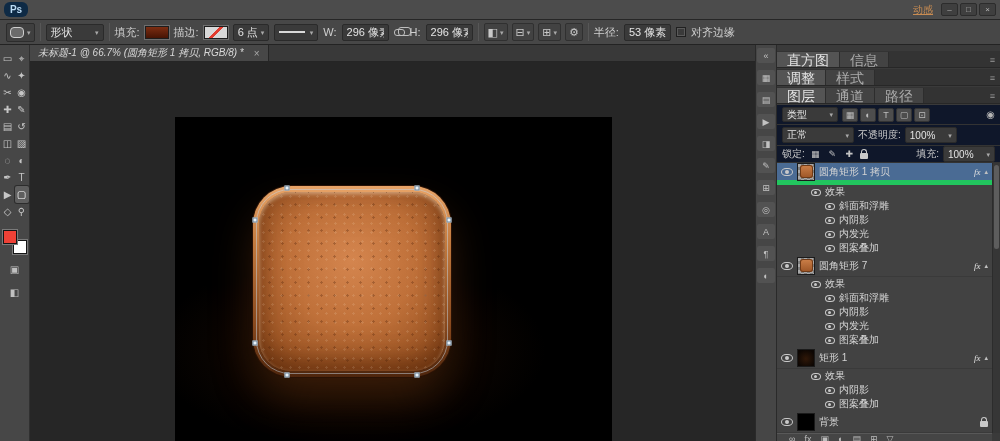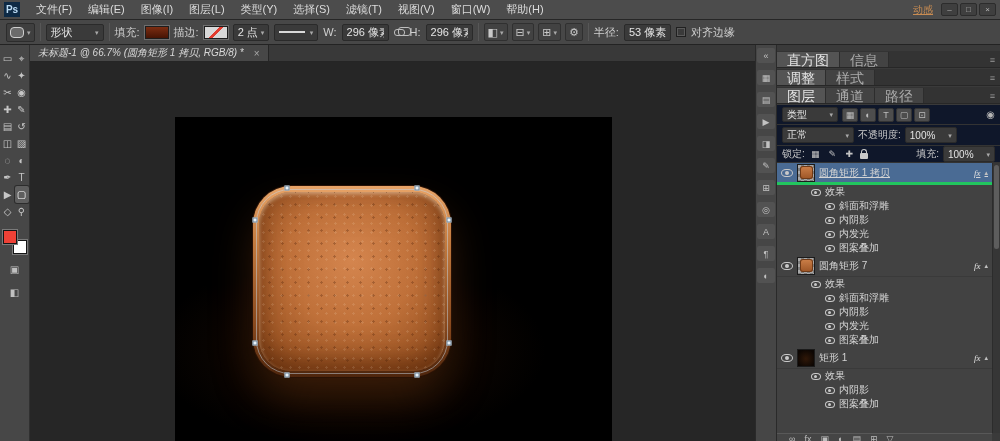--- a/index.html
+++ b/index.html
@@ -11,8 +11,8 @@
   
   .menubar { position:absolute; left:0; top:0; width:100%; height:20px; background:#4c4c4c;
     border-bottom:1px solid #262626; display:flex; align-items:center; padding-left:4px; }
-  .ps-logo { width:16px; height:15px; background:#0e2a45; color:#bcdcf5; font-weight:bold;
-    font-size:10px; display:flex; align-items:center; justify-content:center; border-radius:0; margin-right:8px; }
+  .ps-logo { width:24px; height:15px; background:#0e2a45; color:#bcdcf5; font-weight:bold;
+    font-size:10px; display:flex; align-items:center; justify-content:center; border-radius:6px; margin-right:8px; }
   .menu-items { display:flex; height:20px; }
   .menu-item { padding:0 8px; line-height:19px; color:#dcdcdc; font-size:11px; cursor:default; }
   .workspace-label { margin-left:auto; color:#c98c52; font-size:10px; padding:0 8px;text-decoration:underline; }

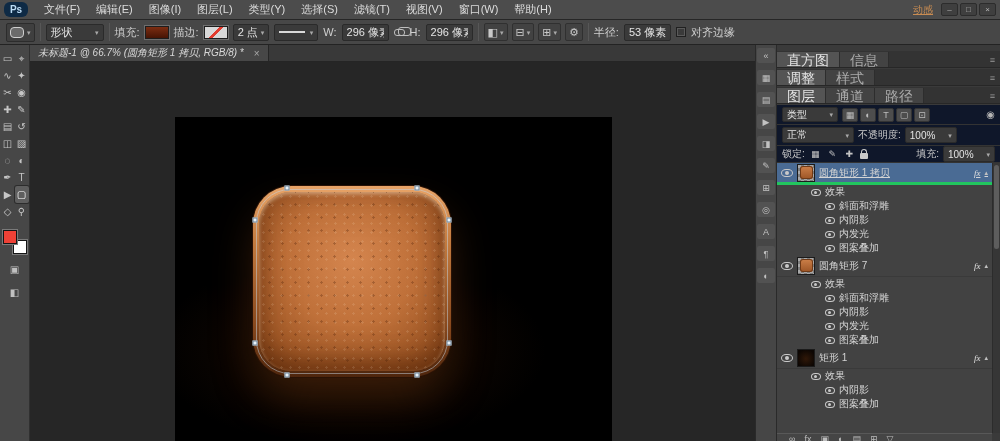--- a/index.html
+++ b/index.html
@@ -167,18 +167,6 @@
 
   <div class="menubar">
     <div class="ps-logo">Ps</div>
-    <div class="menu-items">
-        <div class="menu-item">文件(F)</div>
-        <div class="menu-item">编辑(E)</div>
-        <div class="menu-item">图像(I)</div>
-        <div class="menu-item">图层(L)</div>
-        <div class="menu-item">类型(Y)</div>
-        <div class="menu-item">选择(S)</div>
-        <div class="menu-item">滤镜(T)</div>
-        <div class="menu-item">视图(V)</div>
-        <div class="menu-item">窗口(W)</div>
-        <div class="menu-item">帮助(H)</div>
-      </div>
     <div class="workspace-label">动感</div>
     <div class="win-controls">
         <div class="win-btn">–</div>

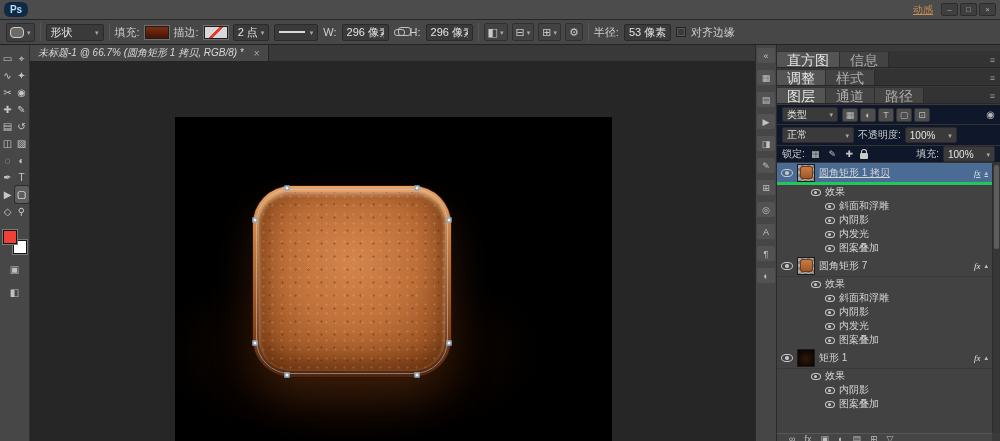--- a/index.html
+++ b/index.html
@@ -191,7 +191,7 @@
     <span class="ob-label">描边:</span>
     <span class="swatch-stroke"></span>
     <div class="ob-field">
-      <span>2 点</span>
+      <span>6 点</span>
       <span class="ob-caret">▾</span>
     </div>
     <div class="ob-field stroke-style">

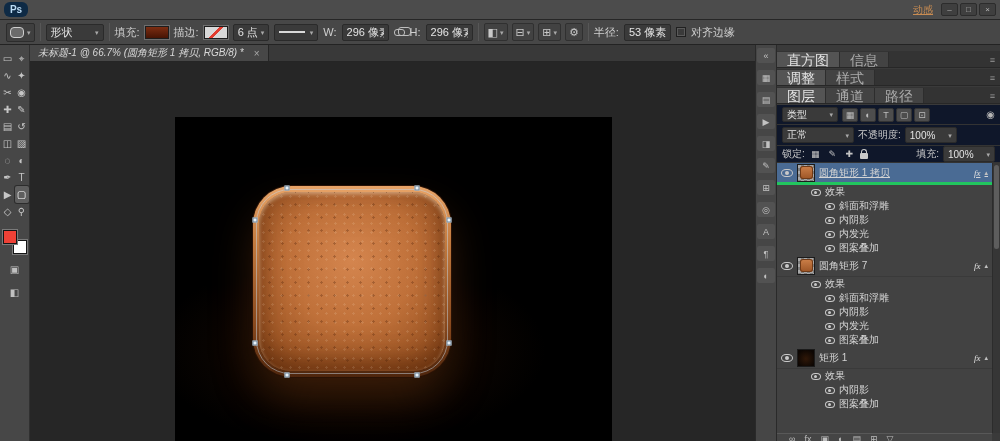--- a/index.html
+++ b/index.html
@@ -135,7 +135,7 @@
   .lrow.layer { height:22px; border-bottom:1px solid #3a3a3a; }
   .lrow.group { height:14px; padding-left:34px; font-size:10px; }
   .lrow.effect { height:14px; padding-left:48px; font-size:10px; }
-  .lrow.selected { background:#4a6b94; border-bottom:3px solid #22c55e;text-decoration:underline; }
+  .lrow.selected { background:#4a6b94; border-bottom:5px solid #22c55e; }
   .lname { font-size:10px; white-space:nowrap; overflow:hidden; }
   .eye { display:inline-block; flex:none; width:12px; height:8px; border:1px solid #c9c9c9;
     border-radius:50% / 60%; position:relative; }

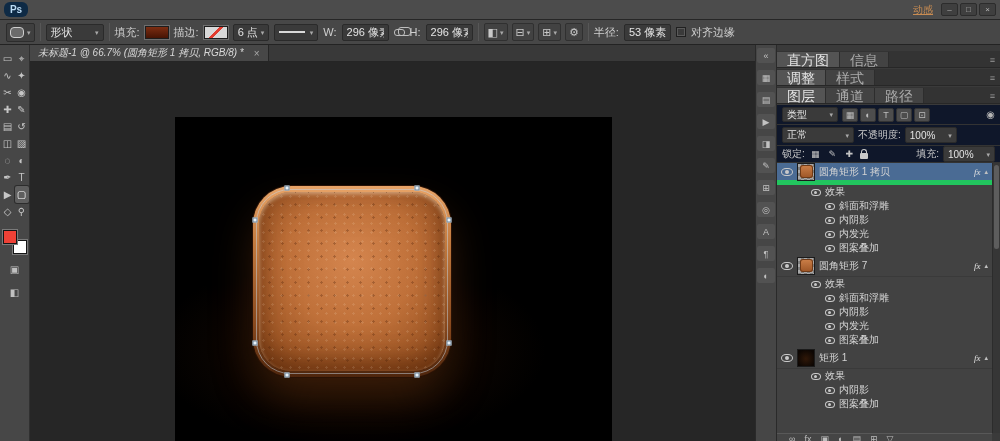--- a/index.html
+++ b/index.html
@@ -453,6 +453,14 @@
           <span class="eye eye-sm"></span>
           <span class="lname">图案叠加</span>
         </div>
+        <div class="lrow layer">
+          <span class="eye"></span>
+          <span class="thumb thumb-black"></span>
+          <span class="lname">背景</span>
+          <span class="lrow-right">
+            <span class="mini-lock"></span>
+          </span>
+        </div>
       </div>
     <div class="vscroll">
       <div class="vthumb"></div>

